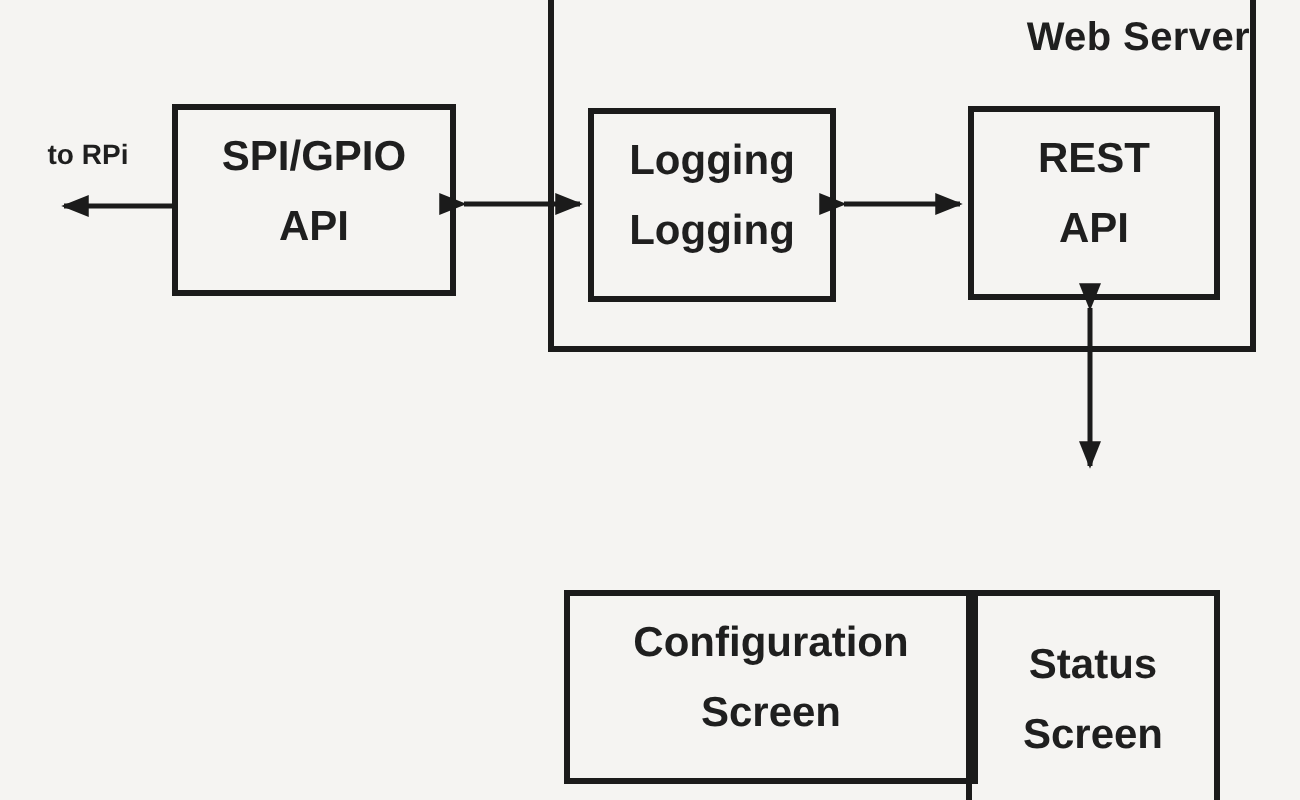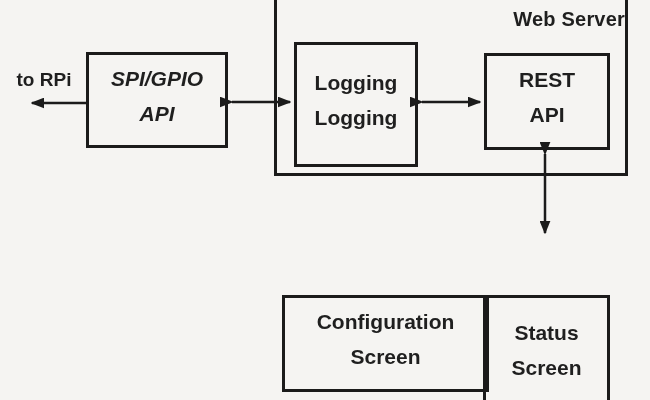--- a/index.html
+++ b/index.html
@@ -46,7 +46,7 @@
   }
   .edge-label {
     position: absolute;
-    font-size: 19px;
+    font-size: 14px;
     font-weight: 700;
     text-align: center;
     white-space: nowrap;

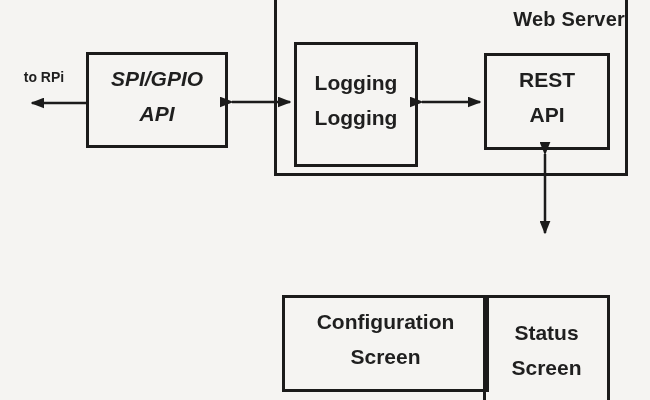--- a/index.html
+++ b/index.html
@@ -78,7 +78,7 @@
     <span>API</span>
   </div>
 
-  <div class="box label-box" style="left:86px; top:52px; width:142px; height:96px;font-style:italic;">
+  <div class="box label-box" style="left:86px; top:52px; width:142px; height:96px;">
     <span>SPI/GPIO</span>
     <span>API</span>
   </div>

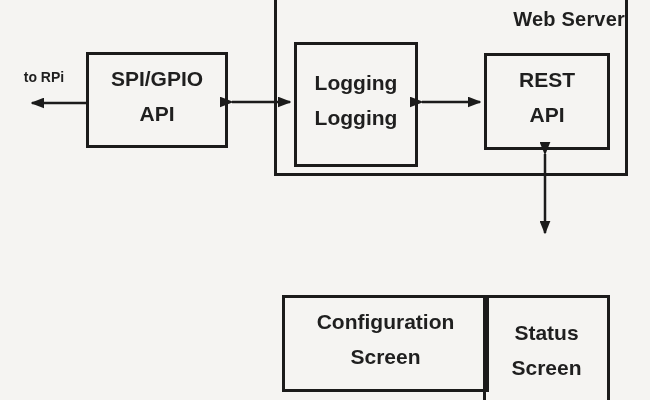--- a/index.html
+++ b/index.html
@@ -68,7 +68,7 @@
     <div class="container-title" style="top:13px;">Web Server</div>
   </div>
 
-  <div class="box label-box" style="left:294px; top:42px; width:124px; height:125px;">
+  <div class="box label-box" style="left:294px; top:54px; width:124px; height:97px;">
     <span>Logging</span>
     <span>Logging</span>
   </div>

